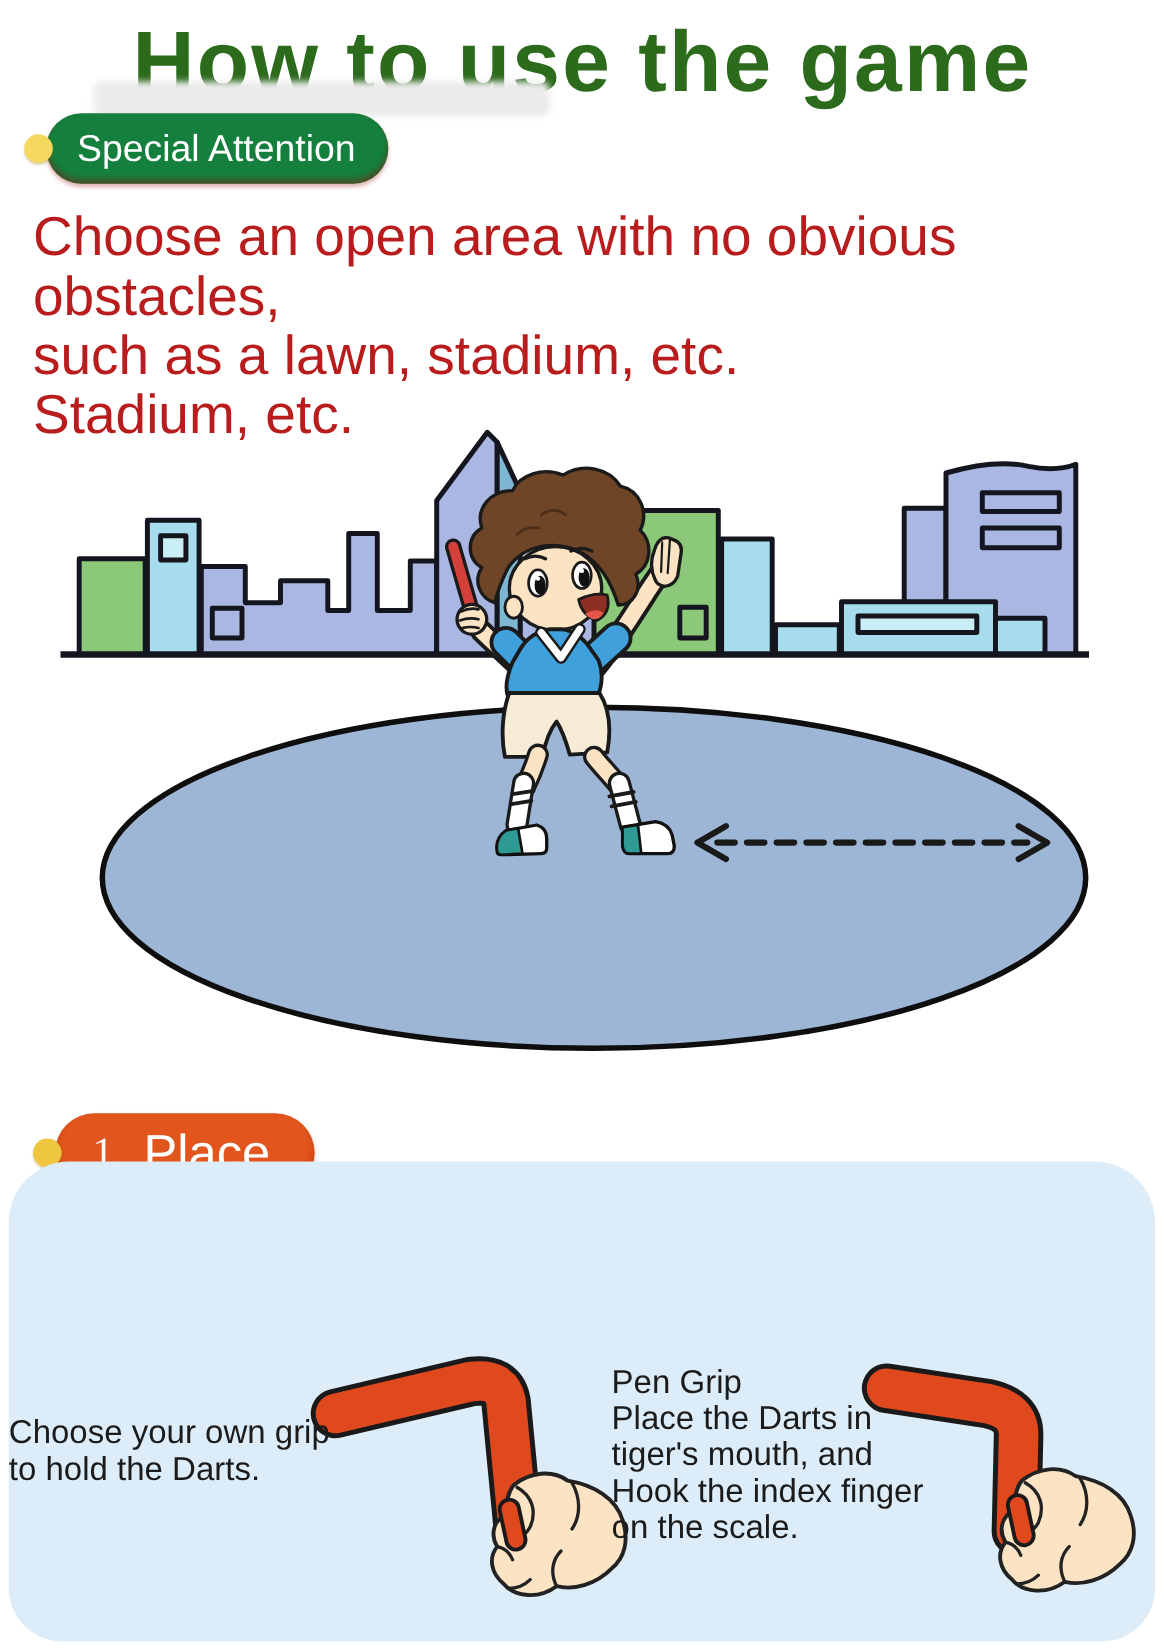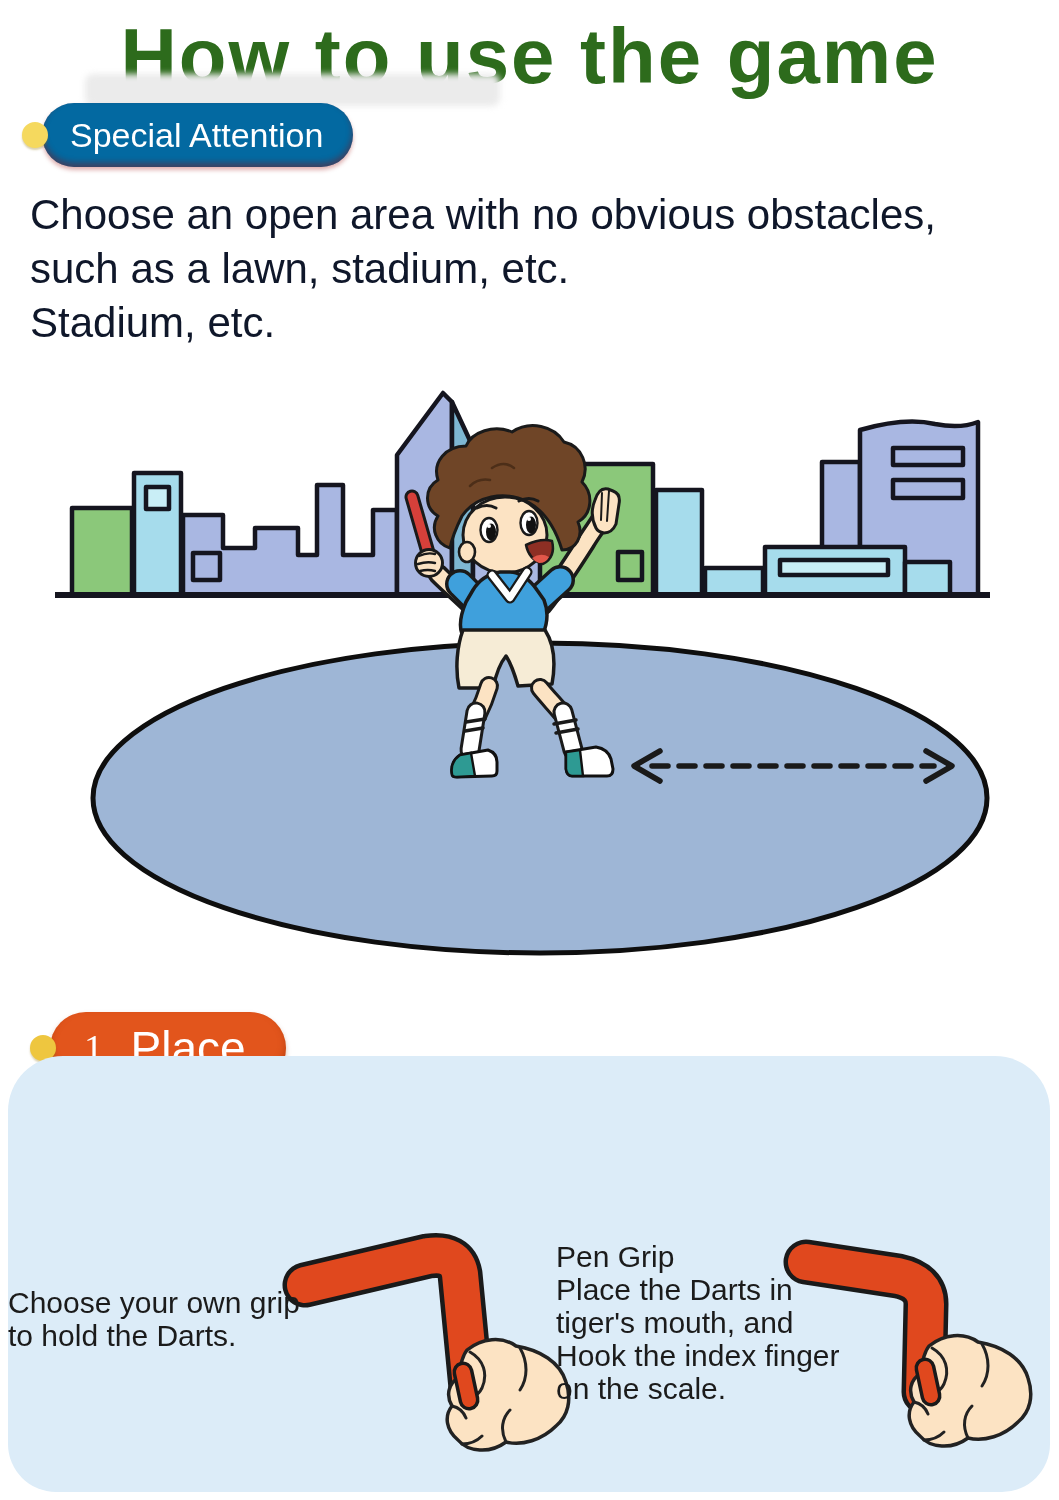--- a/index.html
+++ b/index.html
@@ -32,7 +32,7 @@
   }
   .badge-red {
     left:42px; top:103px; height:64px; padding:0 30px 0 28px;
-    background:#0369a1; border-radius:32px; font-size:34px;
+    background:#15803d; border-radius:32px; font-size:34px;
     box-shadow:0 3px 4px rgba(160,30,30,.35), inset 0 -4px 6px rgba(140,10,10,.45);
   }
   .badge-orange {

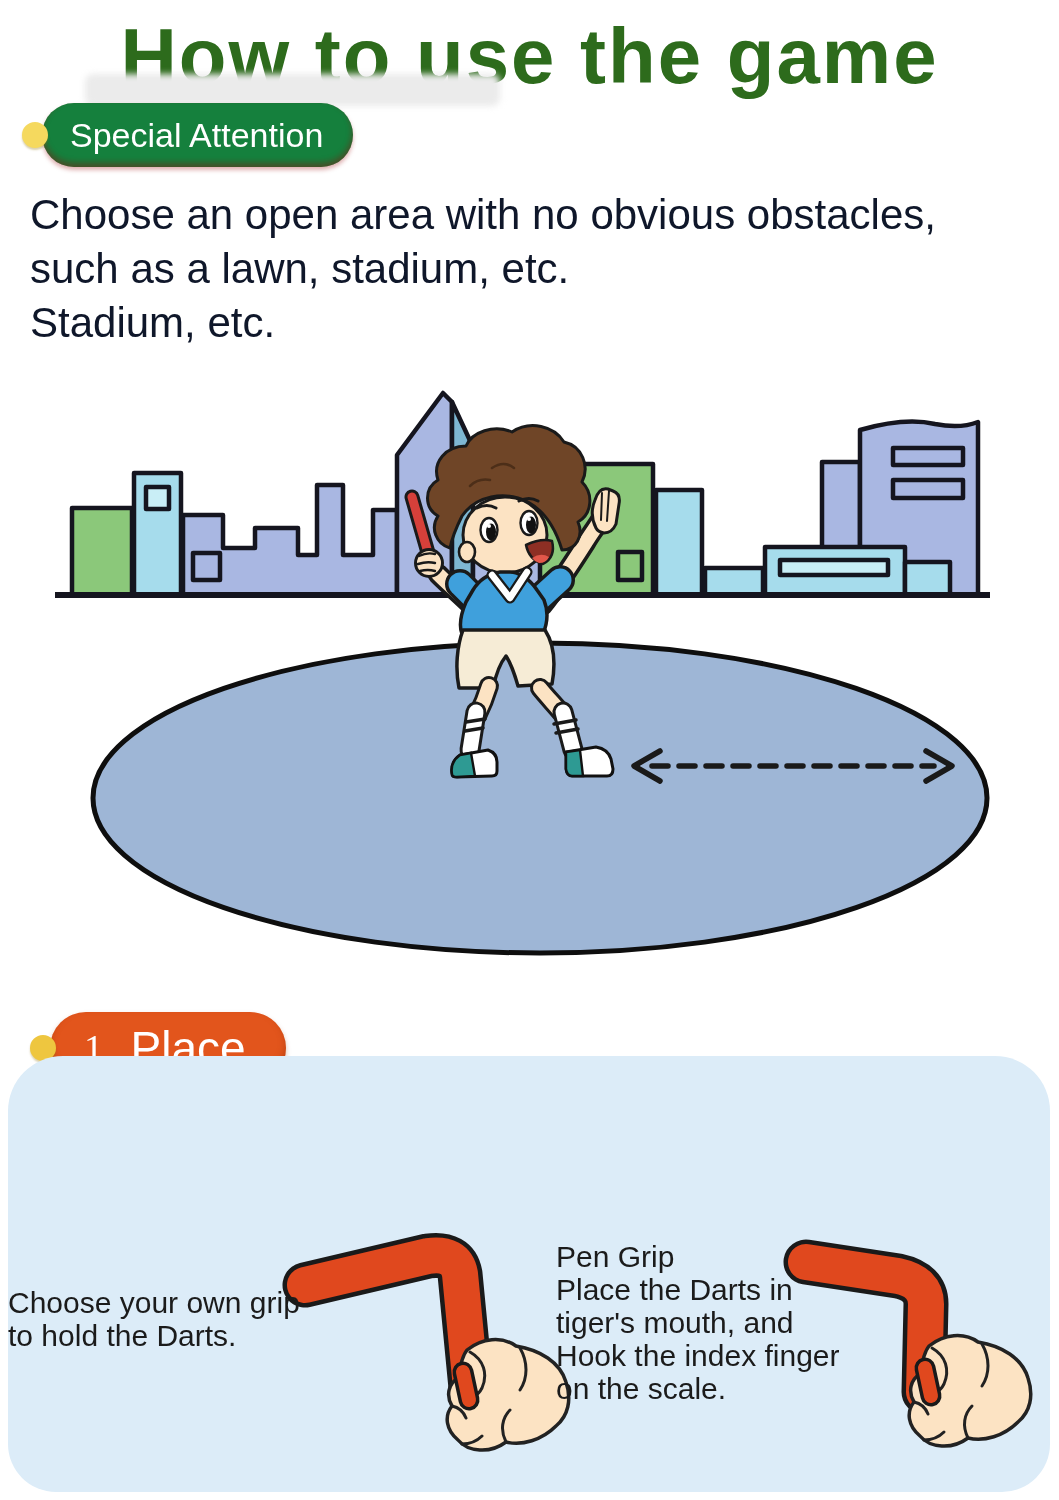--- a/index.html
+++ b/index.html
@@ -45,7 +45,7 @@
   .badge-orange .lbl { font-size:46px; }
   .intro {
     position:absolute; left:30px; top:188px; width:990px;
-    font-size:42px; line-height:54px; color:#0f172a;
+    font-size:50px; line-height:54px; color:#b91c1c;
     white-space:pre-line;
   }
   .panel {

